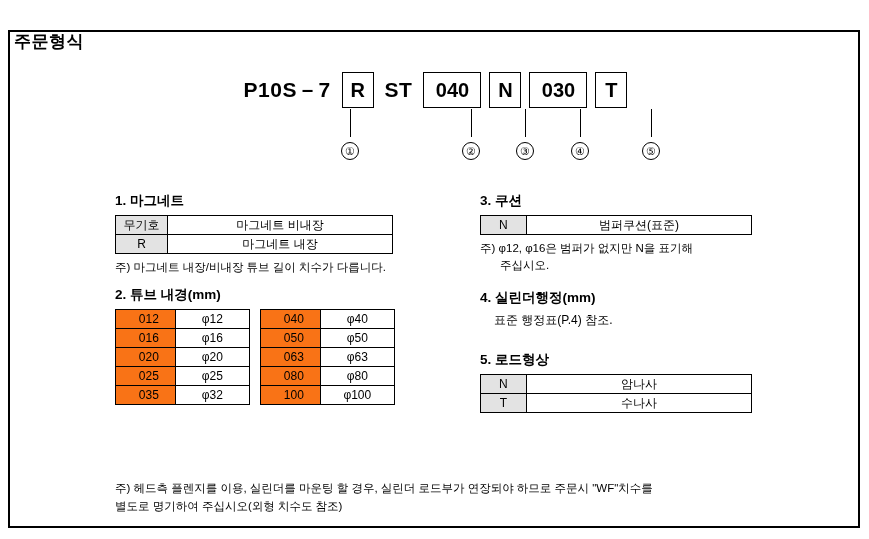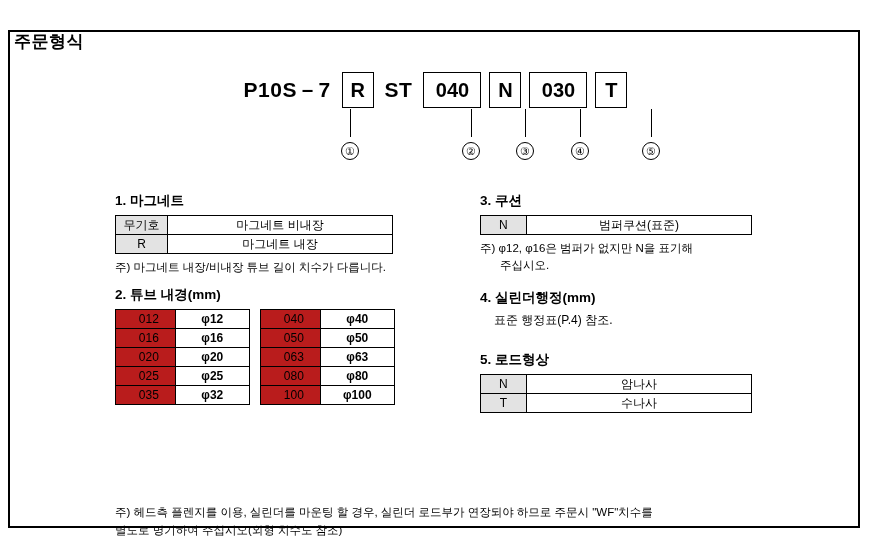--- a/index.html
+++ b/index.html
@@ -166,7 +166,7 @@
     gap: 0;
   }
   .bore-table { width: 135px; }
-  .bore-table td.code { width: 60px; background: #b91c1c; padding-left: 11px; }
+  .bore-table td.code { width: 60px; background: #f97316; padding-left: 11px; }
   .bore-table td.dia { width: 75px; font-weight: bold; }
   .bore-gap { width: 10px; }
 

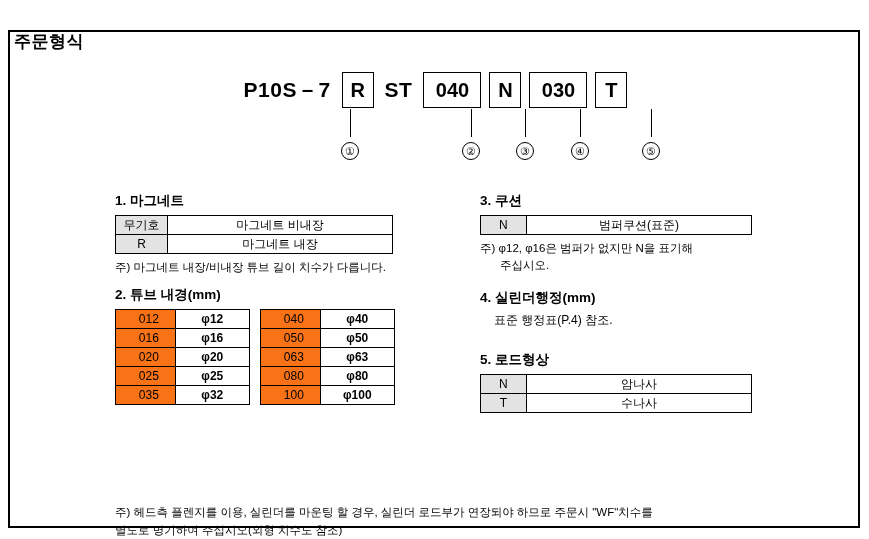--- a/index.html
+++ b/index.html
@@ -167,7 +167,7 @@
   }
   .bore-table { width: 135px; }
   .bore-table td.code { width: 60px; background: #f97316; padding-left: 11px; }
-  .bore-table td.dia { width: 75px; font-weight: bold; }
+  .bore-table td.dia { width: 75px; }
   .bore-gap { width: 10px; }
 
   

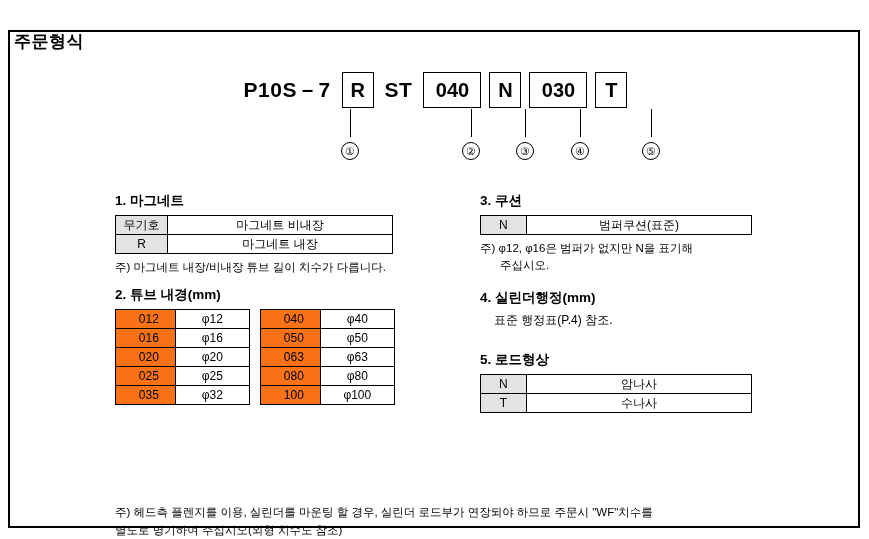--- a/index.html
+++ b/index.html
@@ -187,7 +187,7 @@
   .bottom-note {
     position: absolute;
     left: 105px;
-    top: 472px;
+    top: 448px;
     width: 680px;
     font-size: 11.5px;
     line-height: 1.55;

